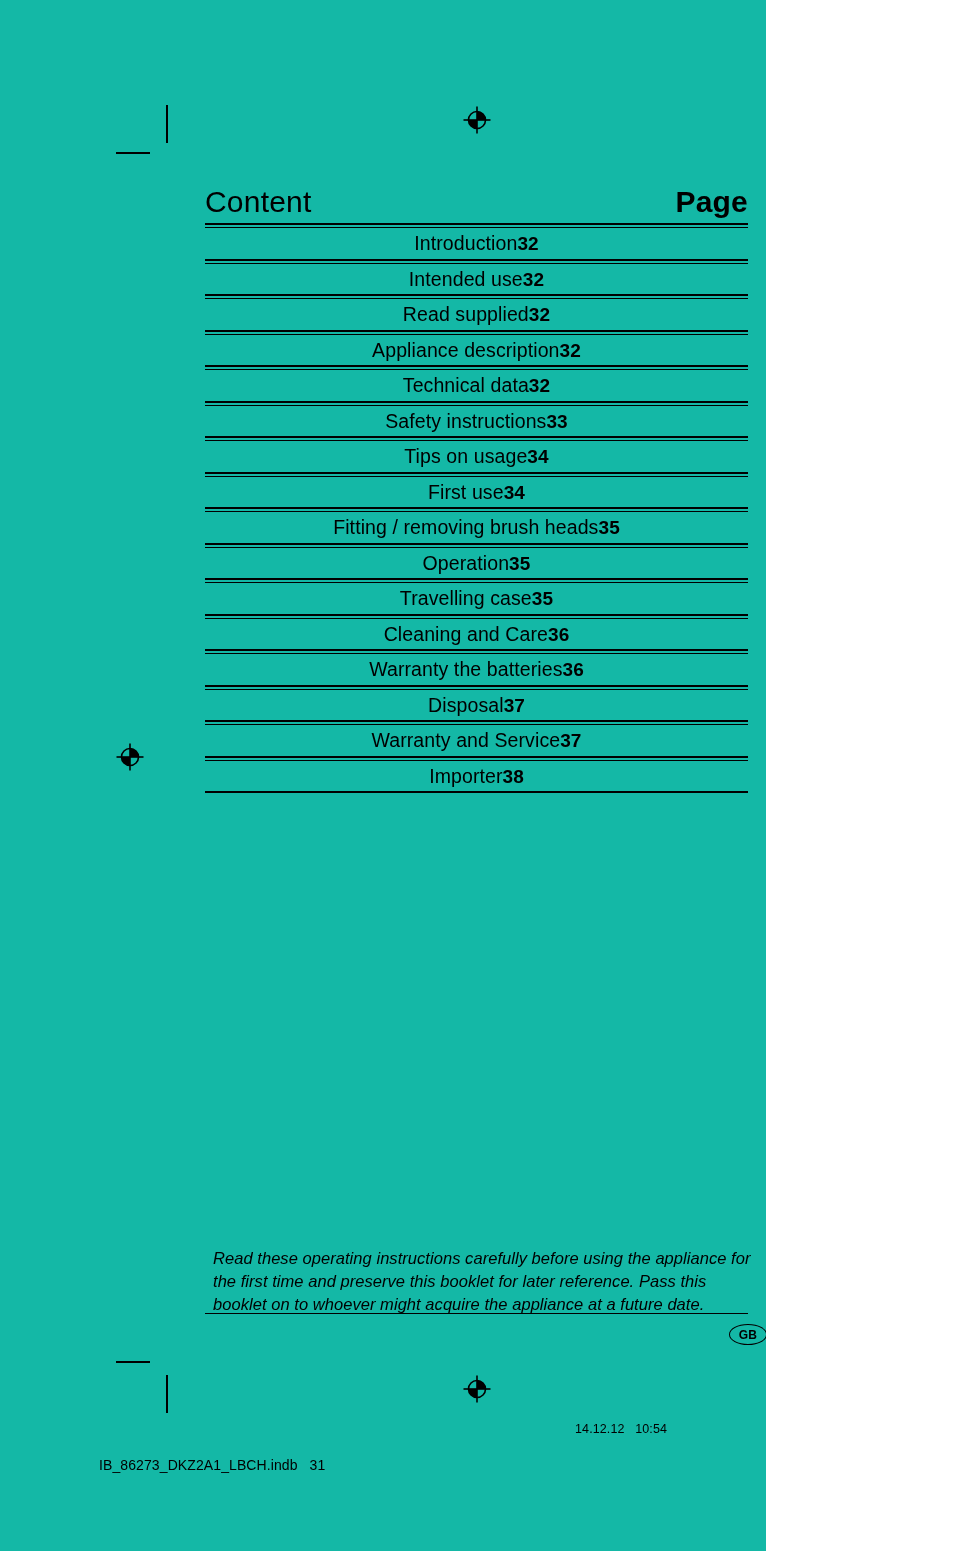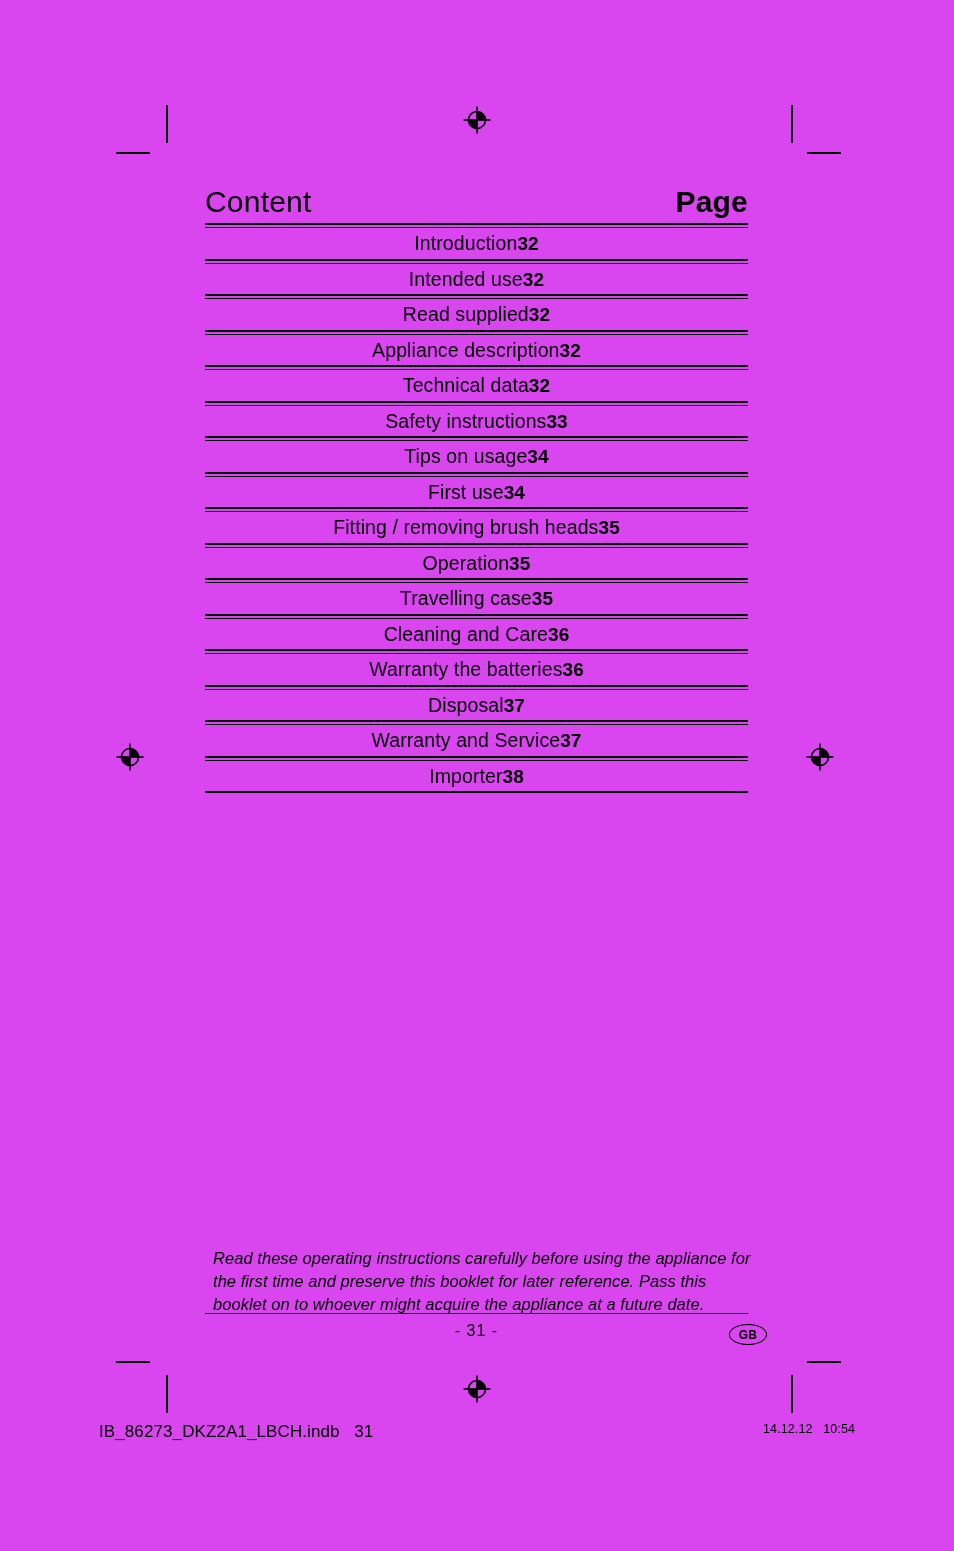--- a/index.html
+++ b/index.html
@@ -14,10 +14,10 @@
 
   #page {
     position: relative;
-    width: 954px;
+    width: 766px;
     height: 1551px;
     overflow: hidden;
-    background: #d946ef;
+    background: #14b8a6;
   }
 
   

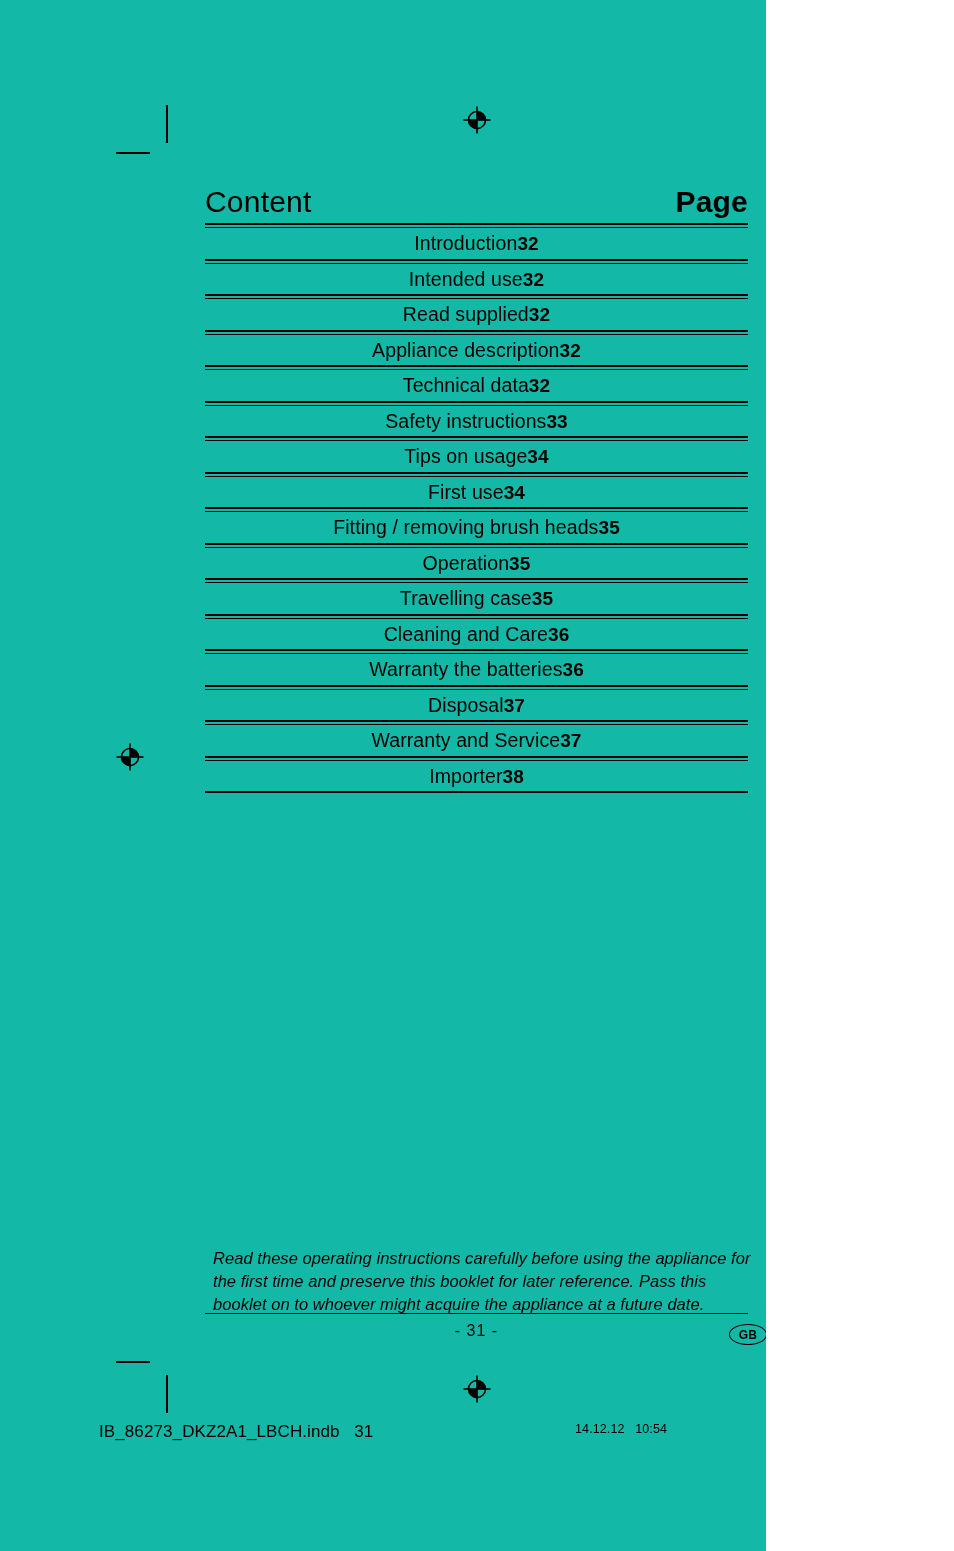--- a/index.html
+++ b/index.html
@@ -303,7 +303,6 @@
 
   <div id="footer-rule"></div>
 
-  <div id="page-number">- 31 -</div>
 
   <div id="region-badge">GB</div>
 

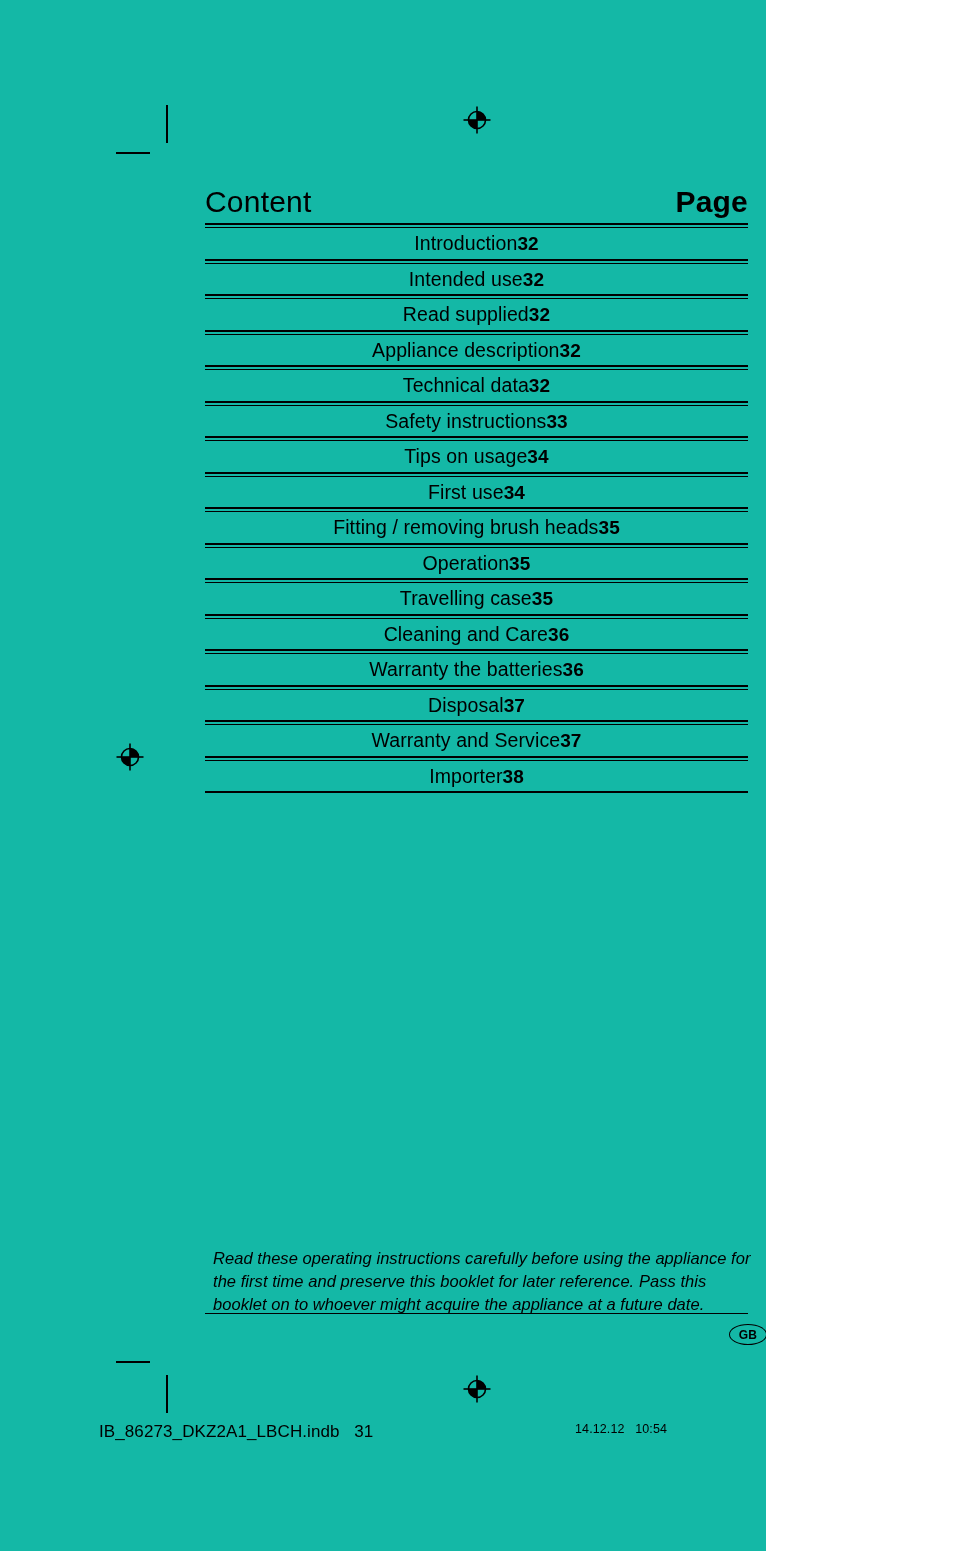--- a/index.html
+++ b/index.html
@@ -134,8 +134,8 @@
   #slug-file {
     position: absolute;
     left: 99px;
-    top: 1422px;
-    font-size: 17px;
+    top: 1457px;
+    font-size: 14px;
     letter-spacing: 0.1px;
     white-space: pre;
     text-align: center;

